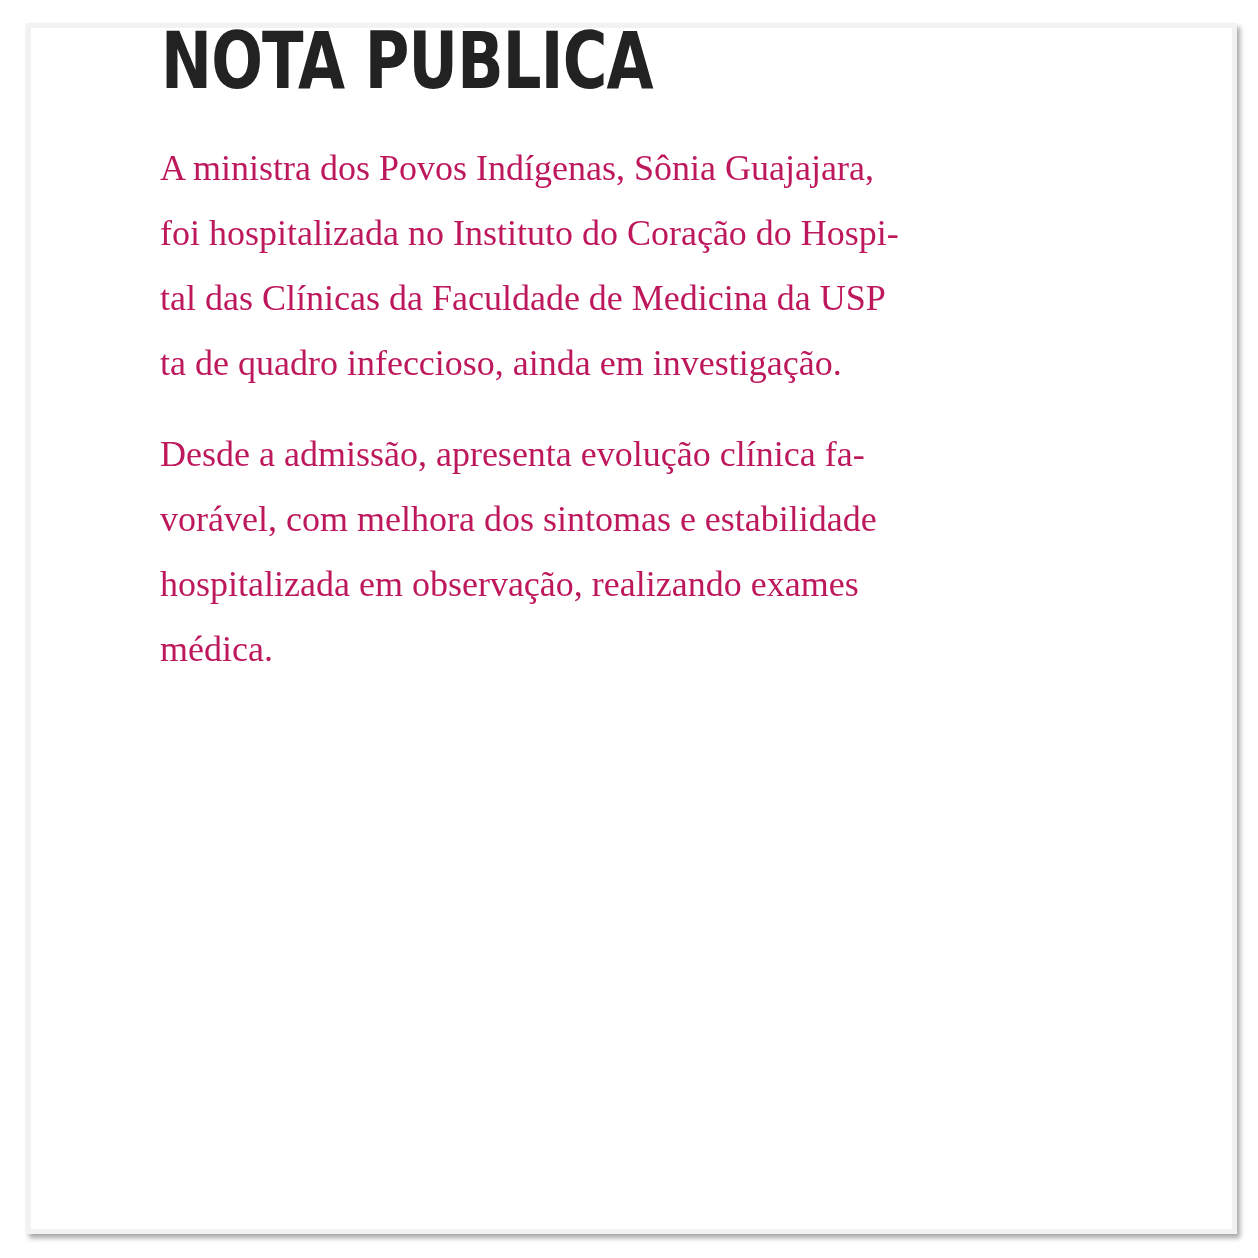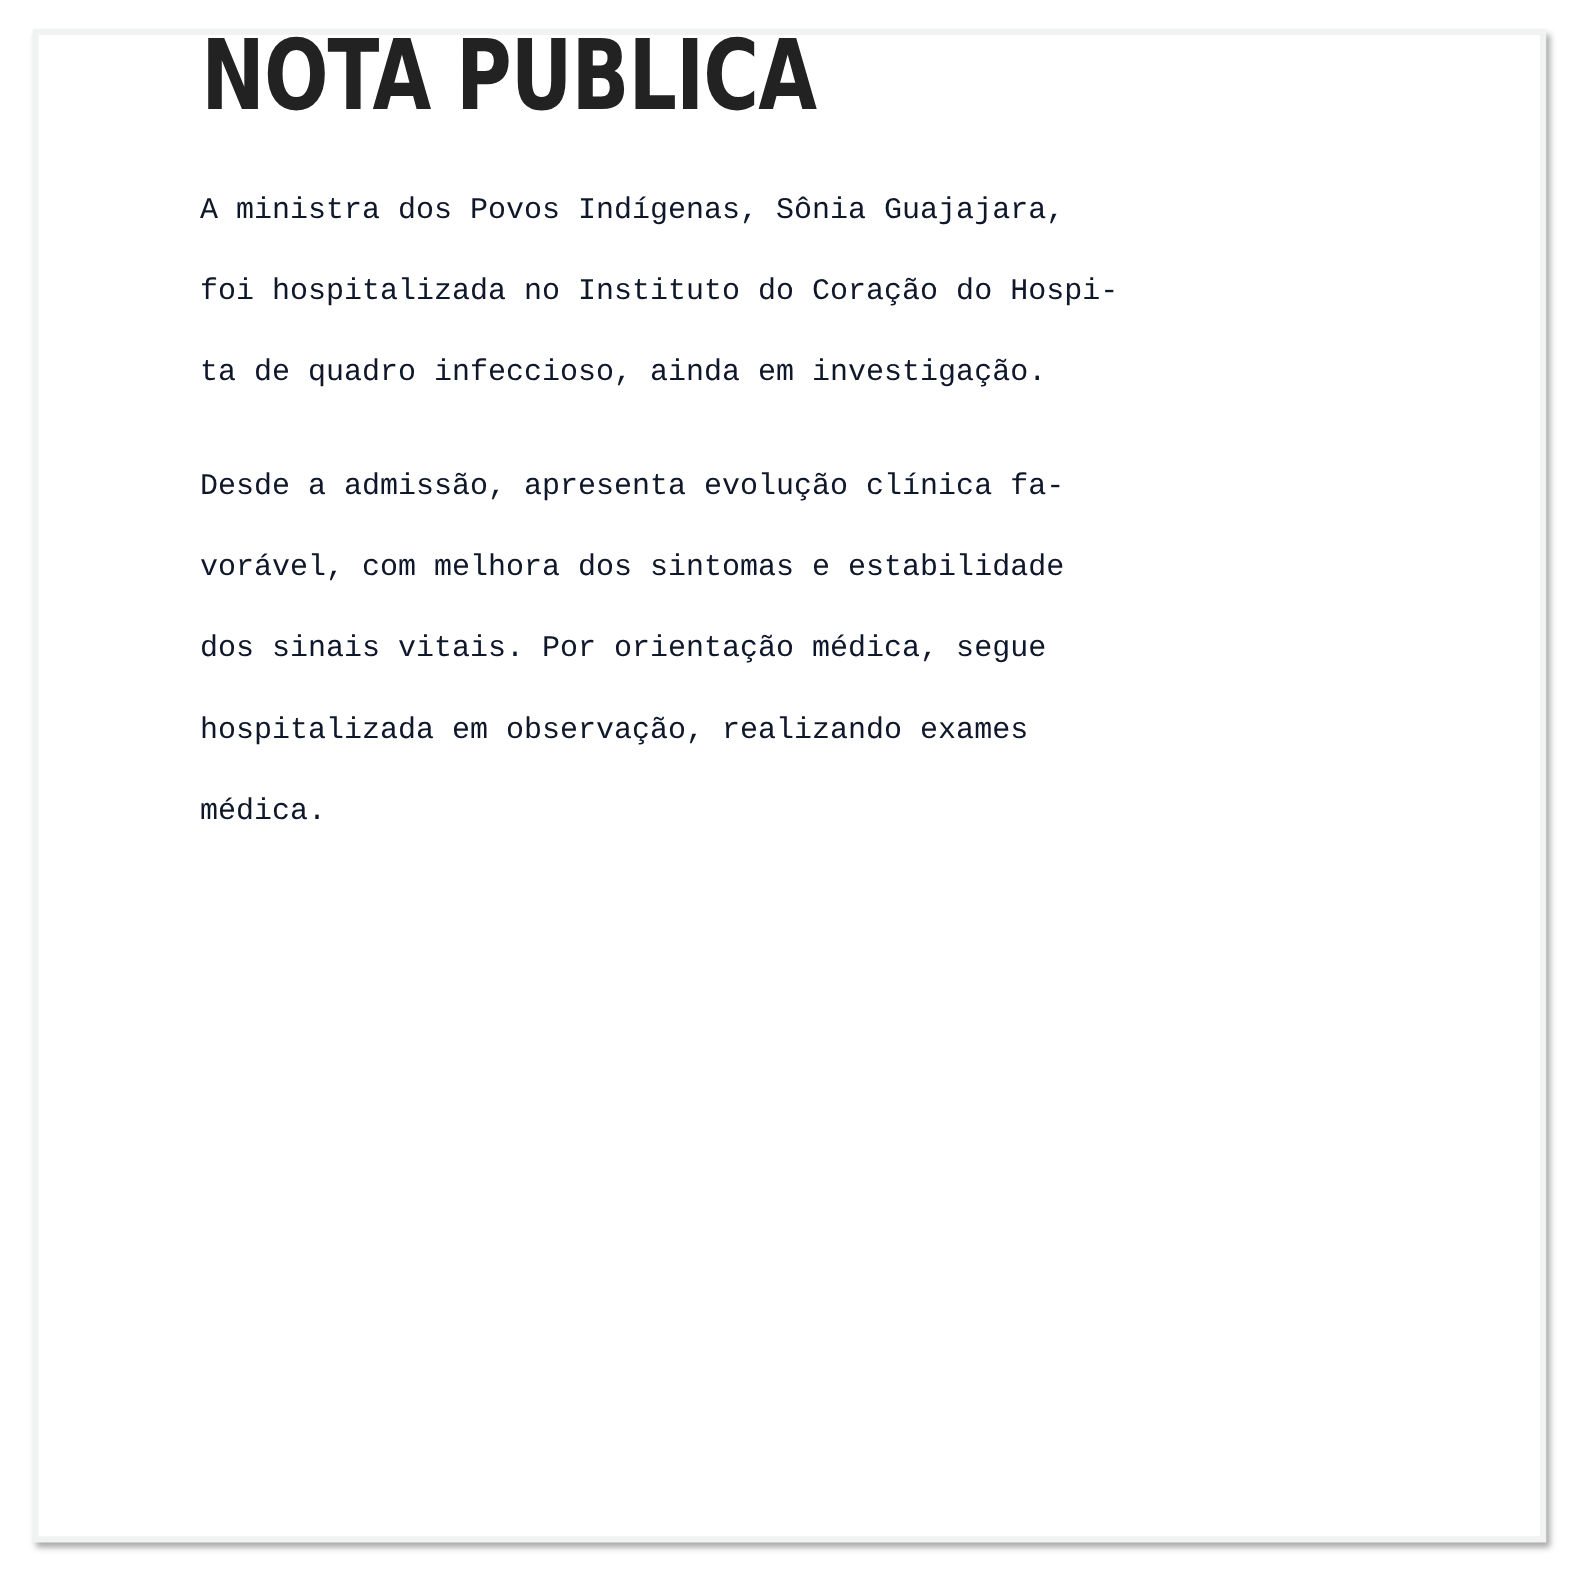--- a/index.html
+++ b/index.html
@@ -60,10 +60,10 @@
   }
   .para {
     margin: 0 0 26px 0;
-    font-family: Liberation Mono, monospace;
-    font-size: 24px;
+    font-family: Liberation Serif, serif;
+    font-size: 36px;
     line-height: 65px;
-    color: #0f172a;
+    color: #be185d;
   }
   .line {
     display: block;

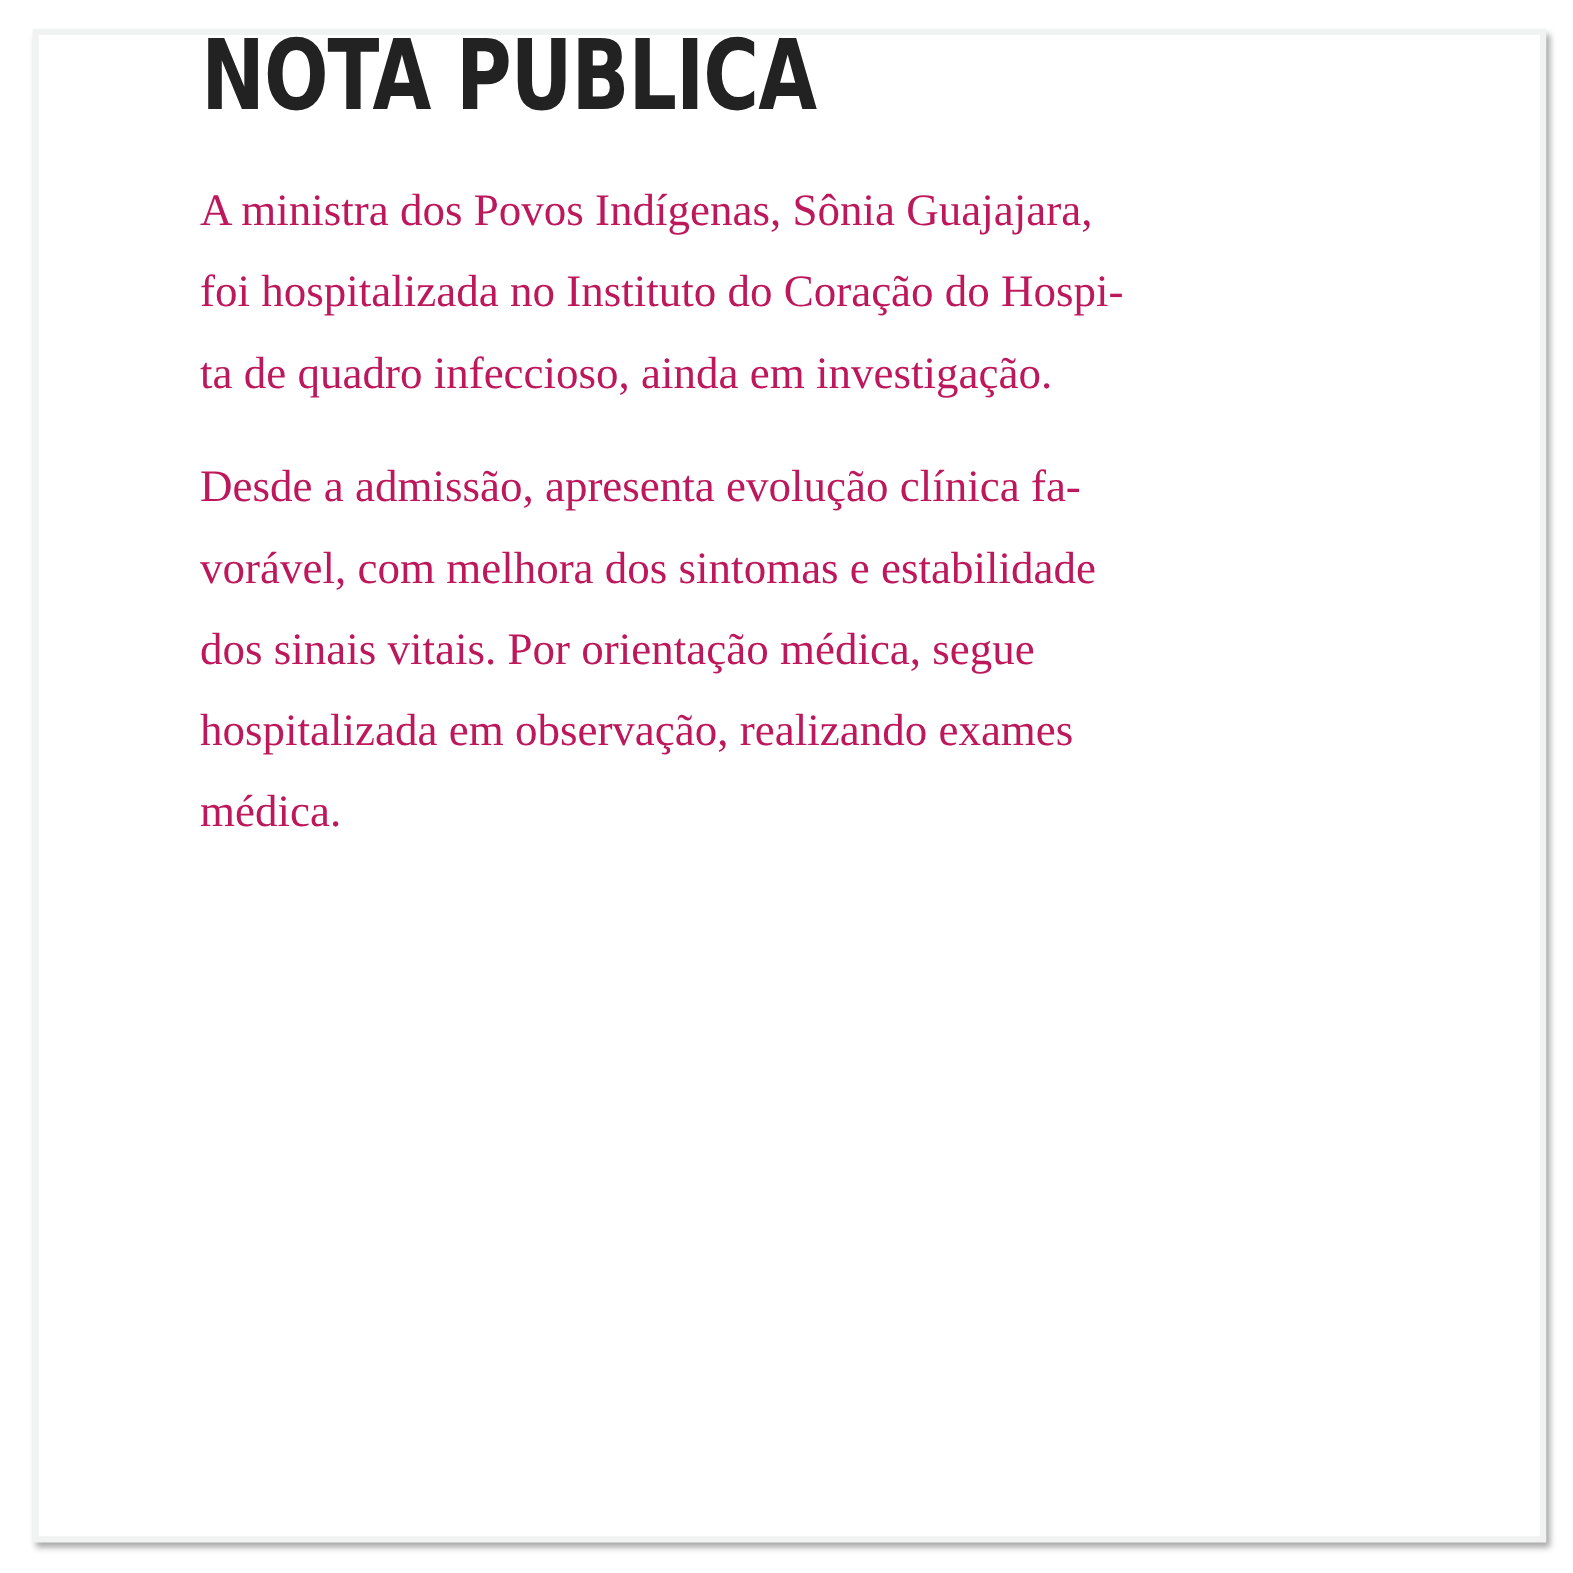--- a/index.html
+++ b/index.html
@@ -82,6 +82,7 @@
         <p class="para">
           <span class="line">A ministra dos Povos Indígenas, Sônia Guajajara,</span>
           <span class="line">foi hospitalizada no Instituto do Coração do Hospi-</span>
+          <span class="line">tal das Clínicas da Faculdade de Medicina da USP</span>
           <span class="line">ta de quadro infeccioso, ainda em investigação.</span>
         </p>
         <p class="para">

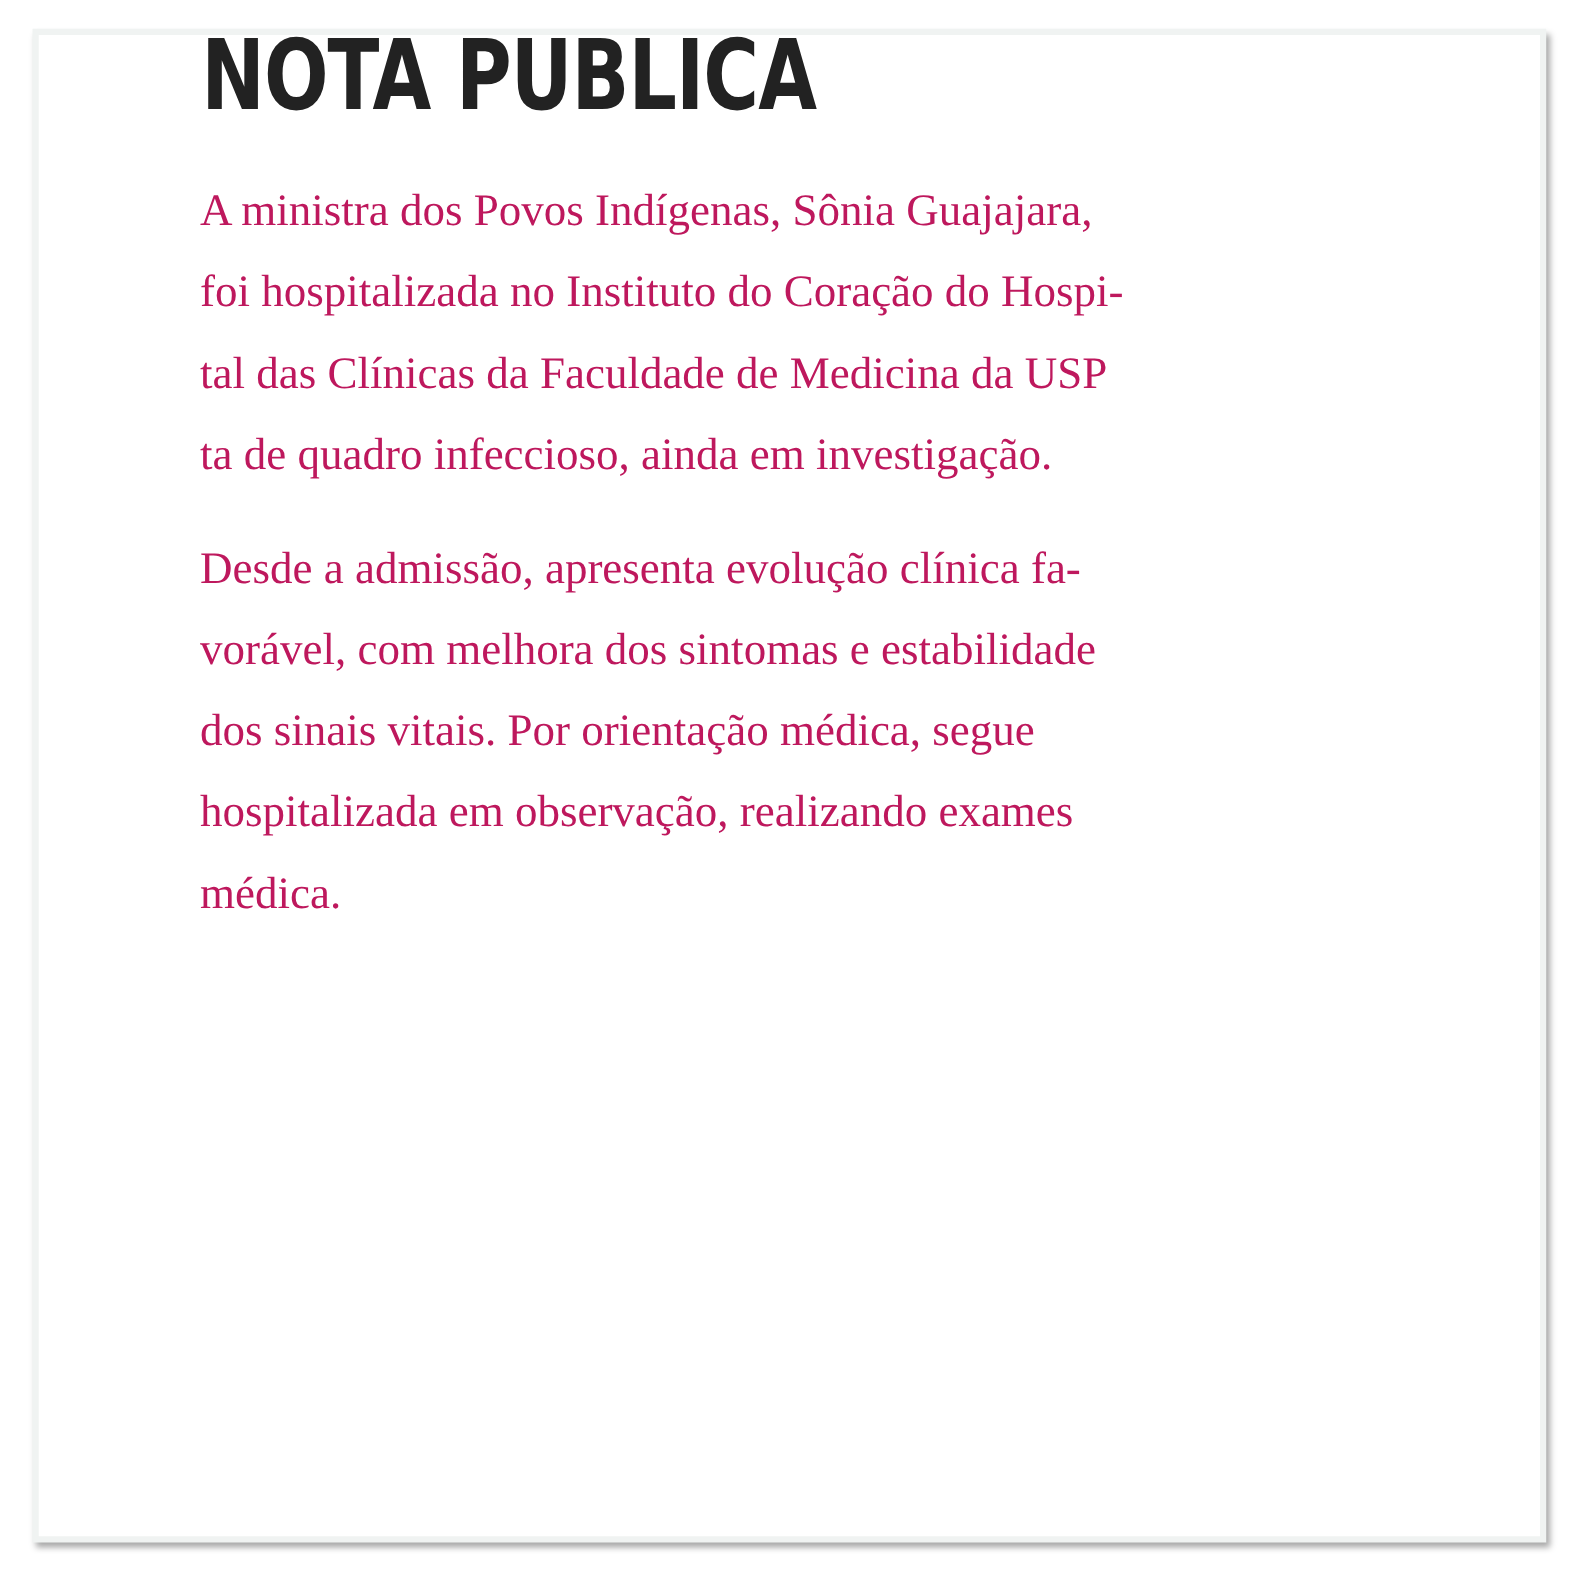--- a/index.html
+++ b/index.html
@@ -88,7 +88,6 @@
         <p class="para">
           <span class="line">Desde a admissão, apresenta evolução clínica fa-</span>
           <span class="line">vorável, com melhora dos sintomas e estabilidade</span>
-          <span class="line">dos sinais vitais. Por orientação médica, segue</span>
           <span class="line">hospitalizada em observação, realizando exames</span>
           <span class="line">médica.</span>
         </p>

